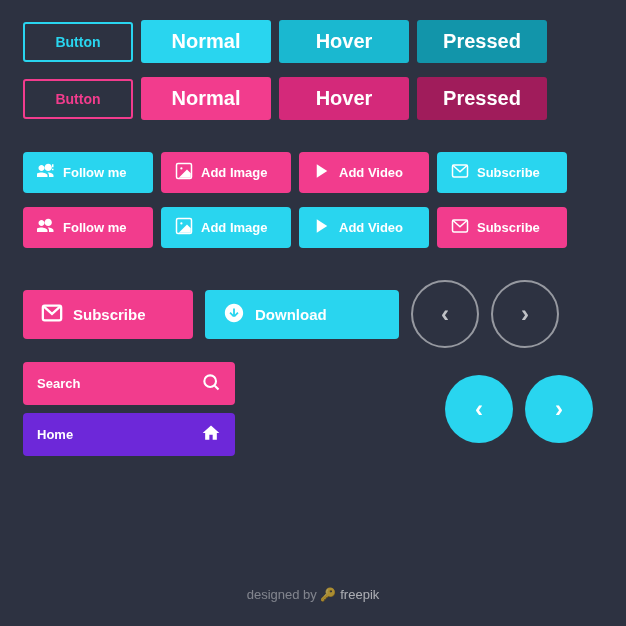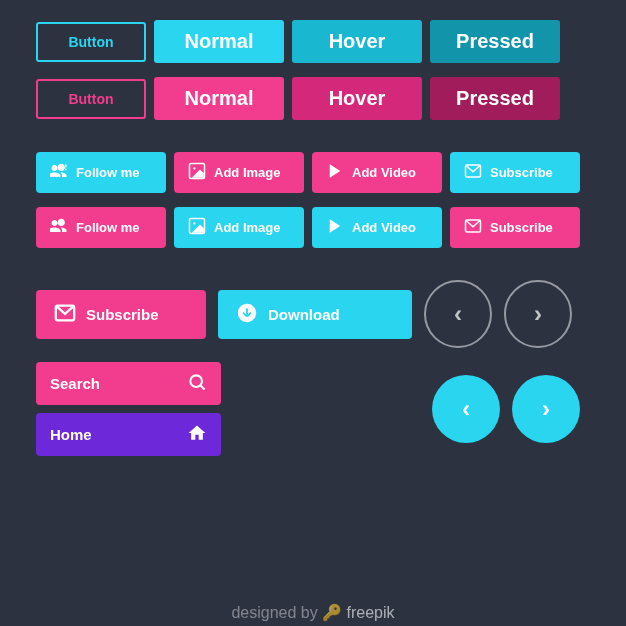--- a/index.html
+++ b/index.html
@@ -14,7 +14,7 @@
     }
 
     .container {
-      padding: 20px 36px;
+      padding: 20px 23px;
       display: flex;
       flex-direction: column;
       gap: 14px;

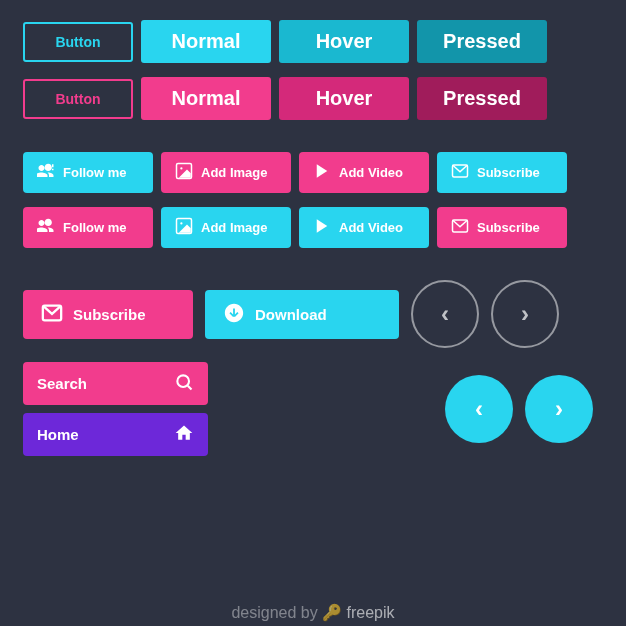--- a/index.html
+++ b/index.html
@@ -113,10 +113,10 @@
       border: none;
       border-radius: 4px;
       font-weight: bold;
-      font-size: 15px;
-      color: white;
-      cursor: pointer;
-      width: 185px;
+      font-size: 13px;
+      color: white;
+      cursor: pointer;
+      width: 212px;
     }
     .nav-btn.pink { background: #f23c8d; }
     .nav-btn.cyan { background: #6d28d9; }

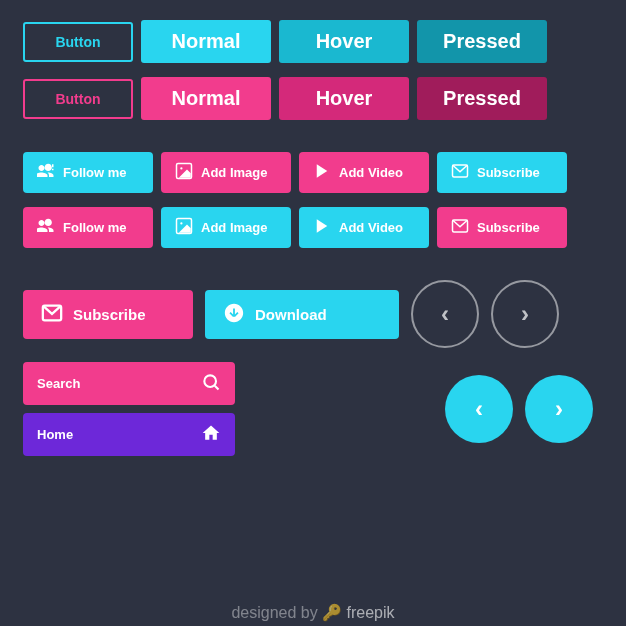--- a/index.html
+++ b/index.html
@@ -147,11 +147,11 @@
     
     .footer {
       position: absolute;
-      bottom: 4px;
+      bottom: 24px;
       width: 100%;
       text-align: center;
       color: rgba(255,255,255,0.4);
-      font-size: 16px;
+      font-size: 13px;
     }
 
     

